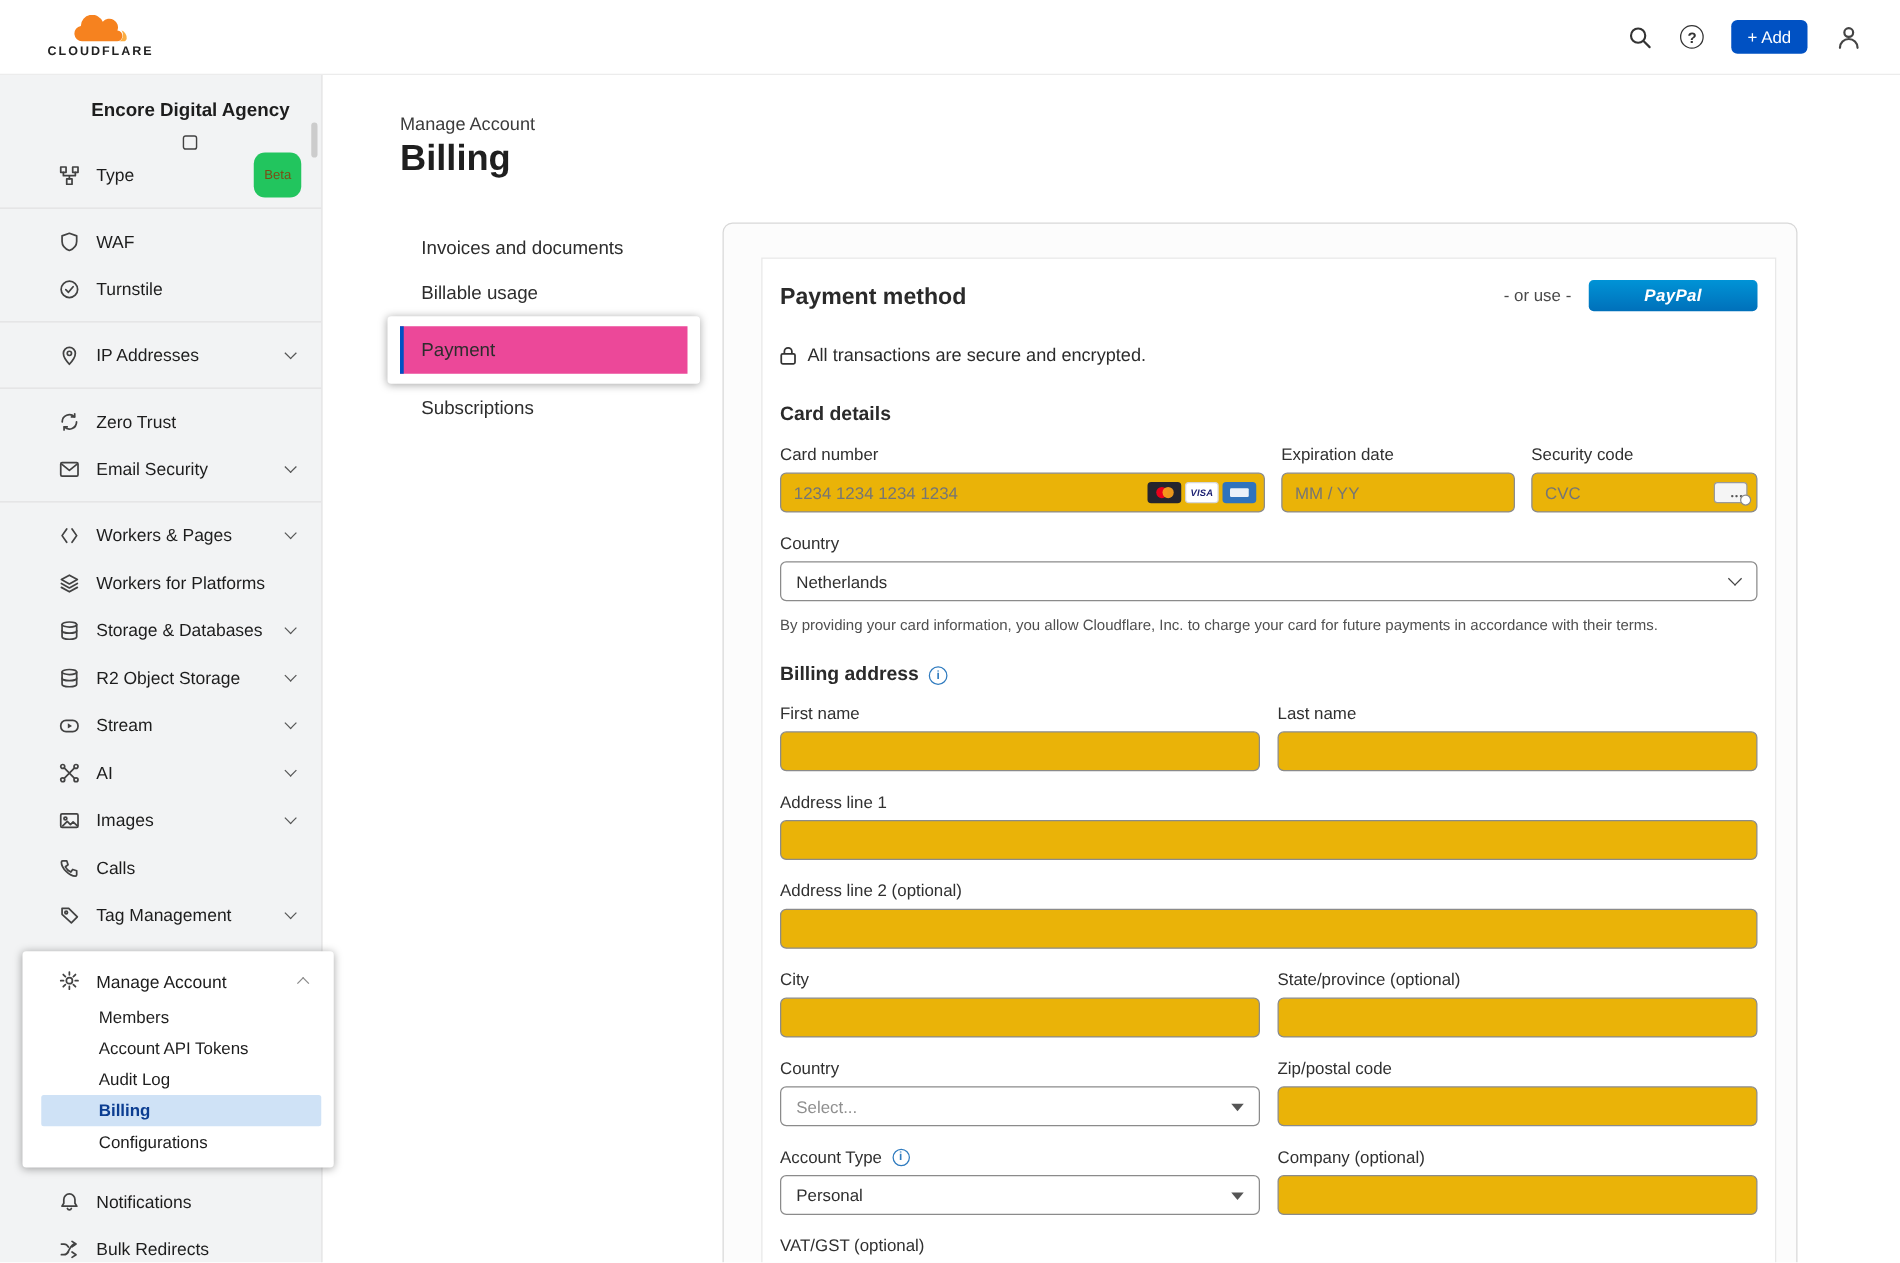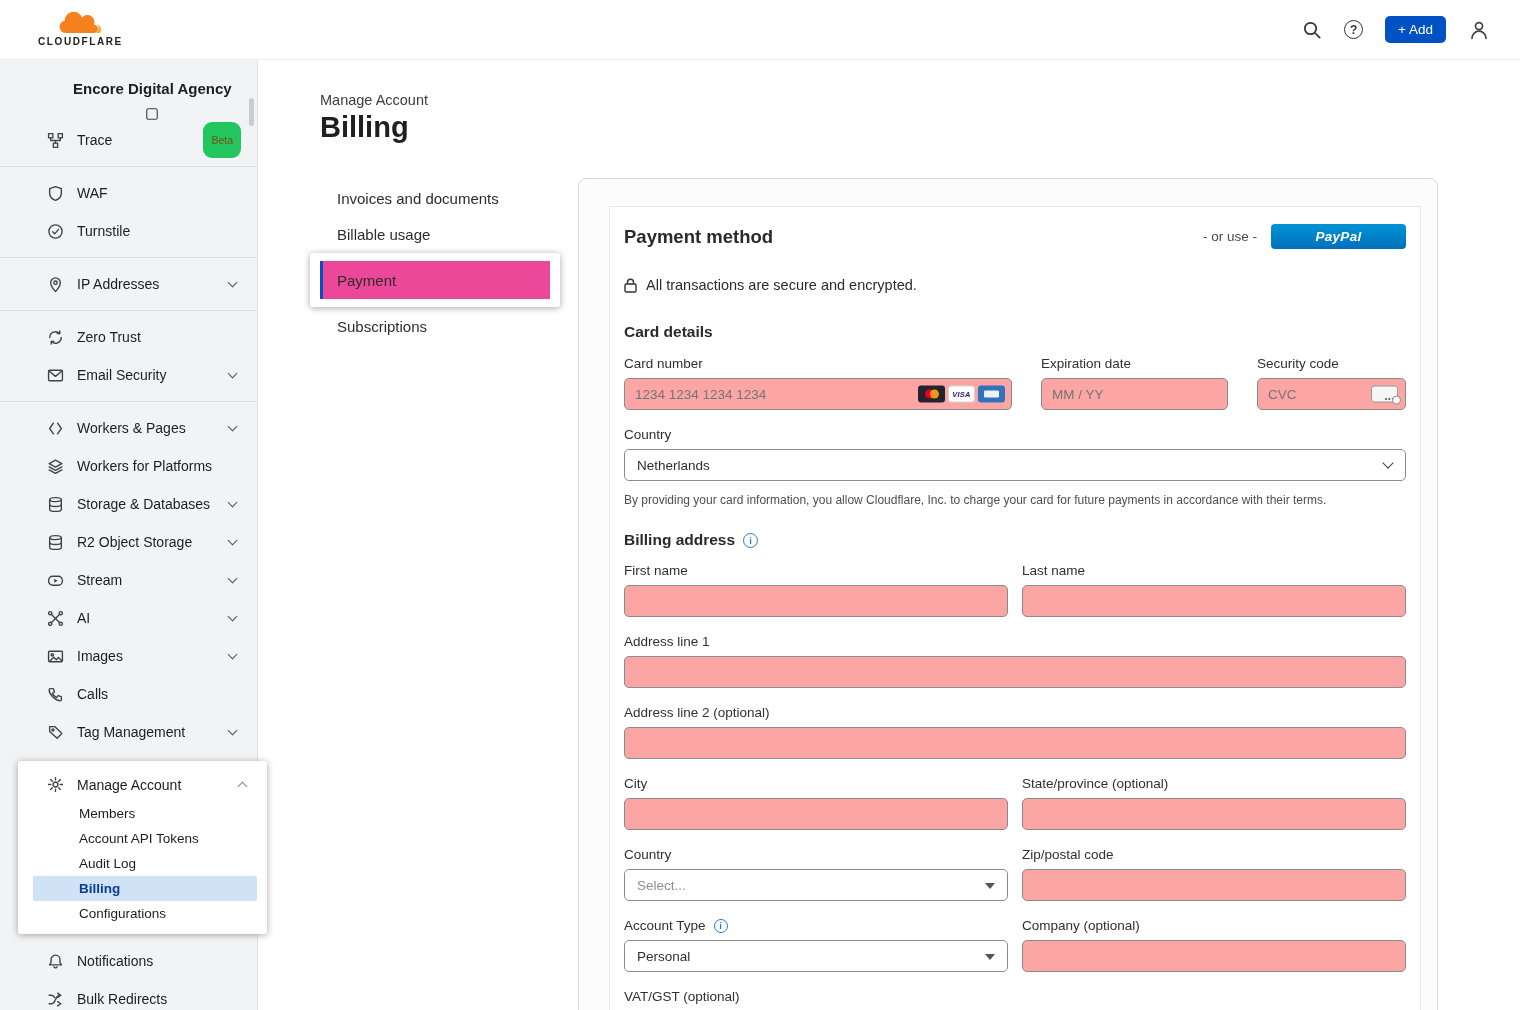--- a/index.html
+++ b/index.html
@@ -139,7 +139,7 @@
           <path d="M3.5 5.5v2.5h9V5.5M8 8v2.5"></path>
         </svg>
       </span>
-    <span class="s-label">Trace</span>
+    <span class="s-label">Type</span>
     <span class="badge">Beta</span>
   </div>
   <div class="s-div"></div>

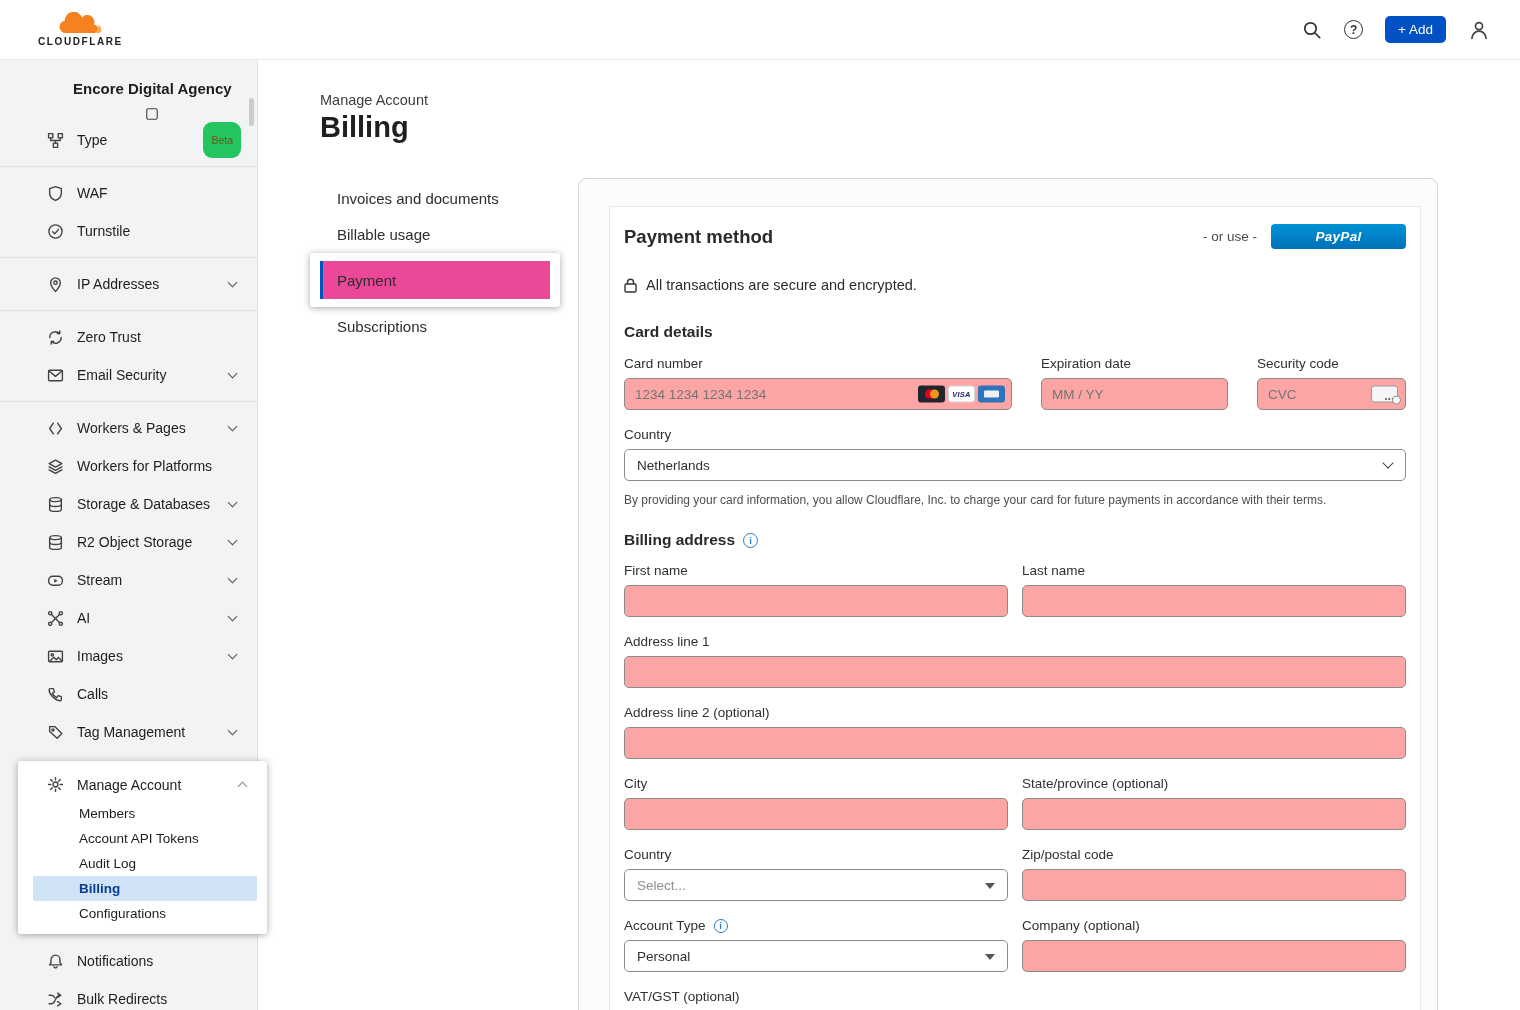--- a/index.html
+++ b/index.html
@@ -55,7 +55,7 @@
   .oruse { font-size:13.5px; color:#4a4a4a; margin-right:14px; }
   .paypal-btn { width:135px; height:25px; background:linear-gradient(#0093d6,#0070ba); border:none; border-radius:4px; color:#fff; font-style:italic; font-weight:bold; font-size:13.5px; display:flex; align-items:center; justify-content:center; letter-spacing:.3px; cursor:pointer; font-family:inherit; }
 
-  .secure-row { display:flex; align-items:center; gap:9px; margin-top:28px; font-size:14.5px; color:#2b2b2b; }
+  .secure-row { display:flex; align-items:flex-start; gap:9px; margin-top:28px; font-size:14.5px; color:#2b2b2b; }
   .lock-ic { width:13px; height:15px; color:#333; }
   .lock-ic svg { display:block; width:100%; height:100%; fill:none; stroke:currentColor; stroke-width:1.4; }
 

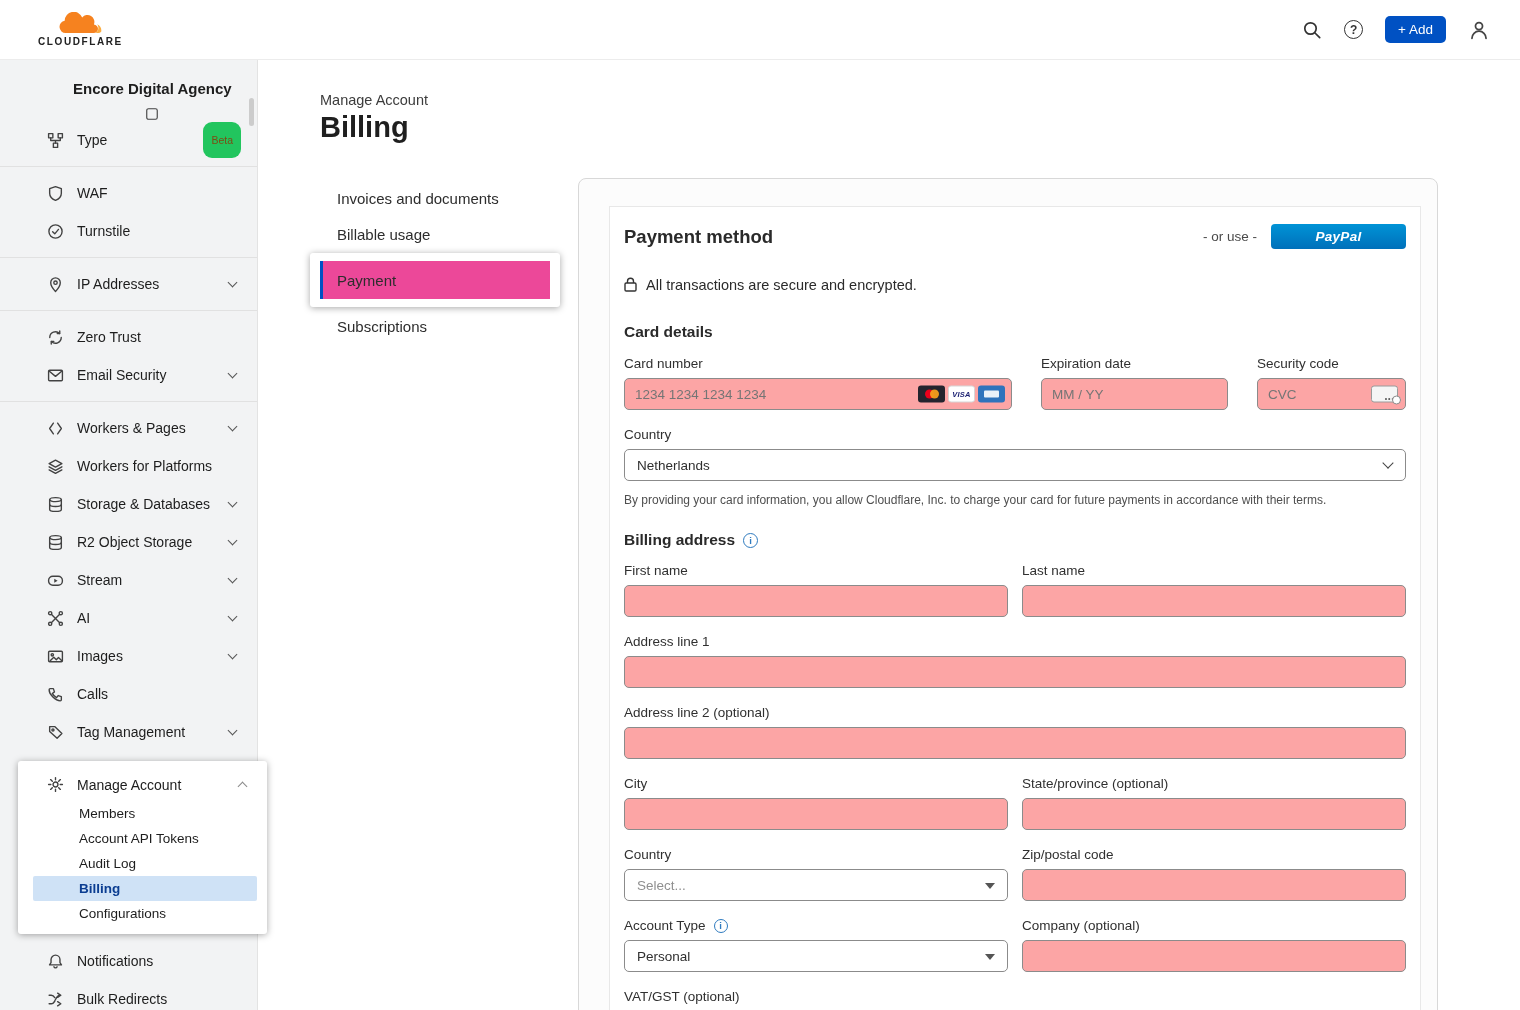--- a/index.html
+++ b/index.html
@@ -62,7 +62,7 @@
   .sec-heading { font-size:15.5px; font-weight:bold; color:#2a2a2a; margin-top:30px; display:flex; align-items:center; gap:8px; }
   .info-ic { width:15px; height:15px; border-radius:50%; border:1.4px solid #2f7bbf; color:#2f7bbf; font-size:9.5px; font-weight:bold; display:flex; align-items:center; justify-content:center; cursor:pointer; }
 
-  .row-card { display:grid; grid-template-columns:388px 187px 1fr; gap:29px; margin-top:15px; }
+  .row-card { display:grid; grid-template-columns:388px 187px 1fr; gap:13px; margin-top:15px; }
   .row2 { display:grid; grid-template-columns:1fr 1fr; gap:14px; margin-top:17px; }
   .row1 { margin-top:17px; }
   .fld label { display:block; font-size:13.5px; color:#303030; margin-bottom:7px; }

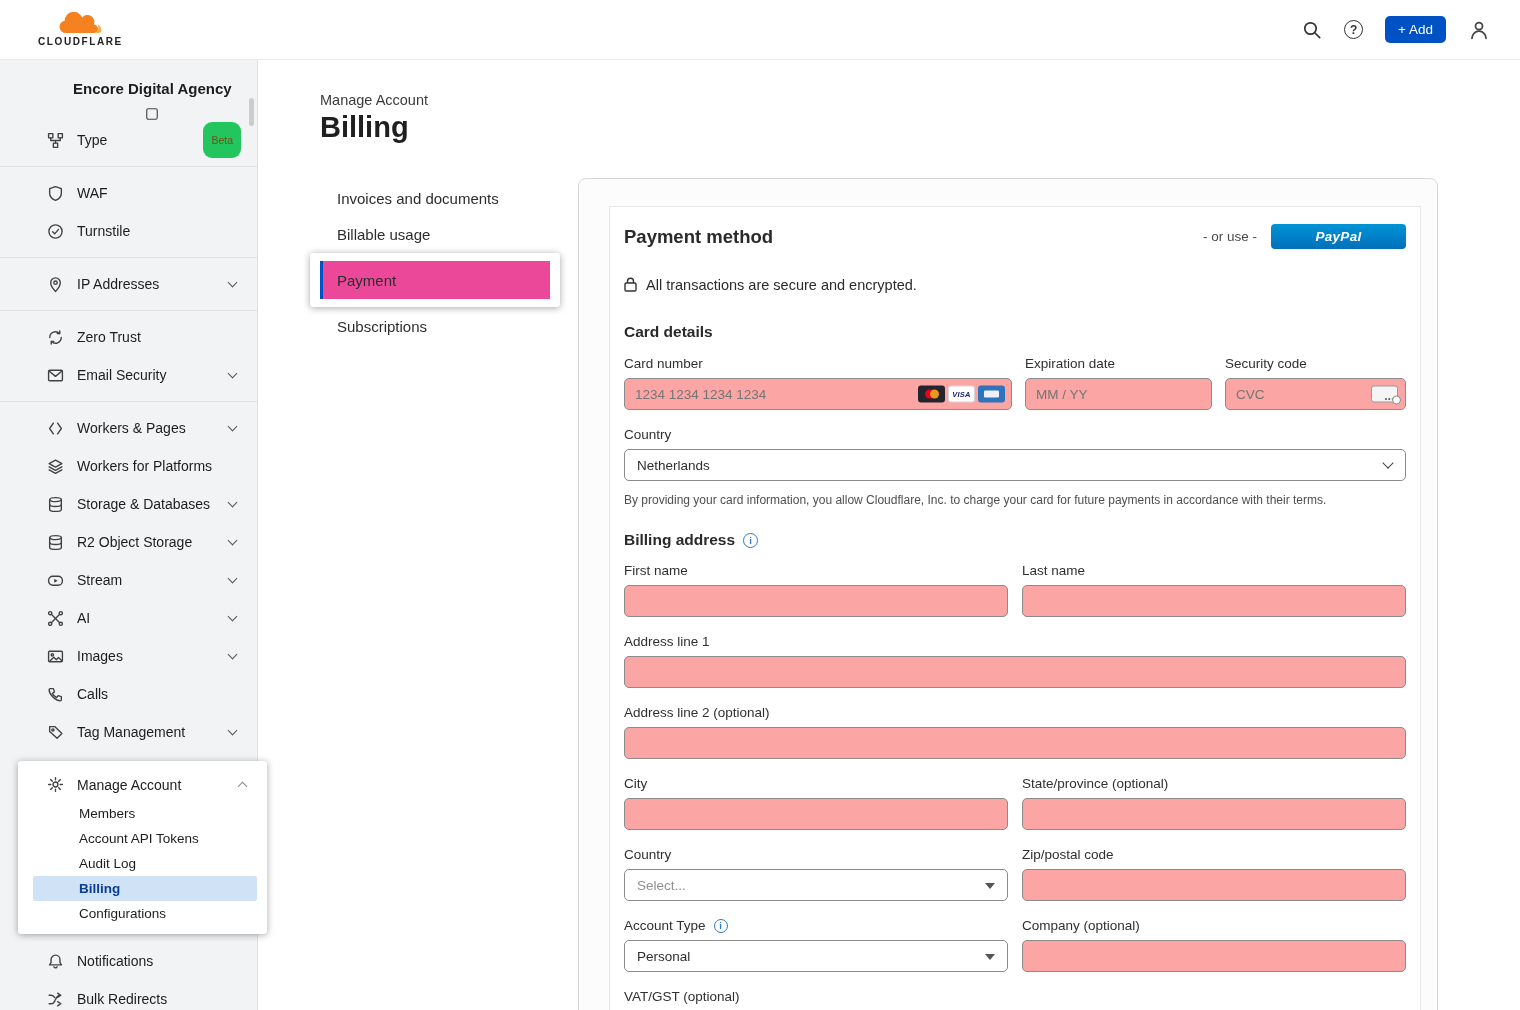--- a/index.html
+++ b/index.html
@@ -67,7 +67,7 @@
   .row1 { margin-top:17px; }
   .fld label { display:block; font-size:13.5px; color:#303030; margin-bottom:7px; }
   .inp-wrap { position:relative; }
-  .inp { width:100%; height:32px; border:1px solid #8b8b8b; border-radius:5px; font-size:13.5px; padding:0 10px; color:#333; background:#fca5a5; font-family:inherit; }
+  .inp { width:100%; height:32px; border:1px solid #8b8b8b; border-radius:5px; font-size:13.5px; padding:0 10px; color:#333; background:#eab308; font-family:inherit; }
   .inp::placeholder { color:#757575; }
 
   .brands { position:absolute; right:7px; top:50%; transform:translateY(-50%); display:flex; gap:3px; }

